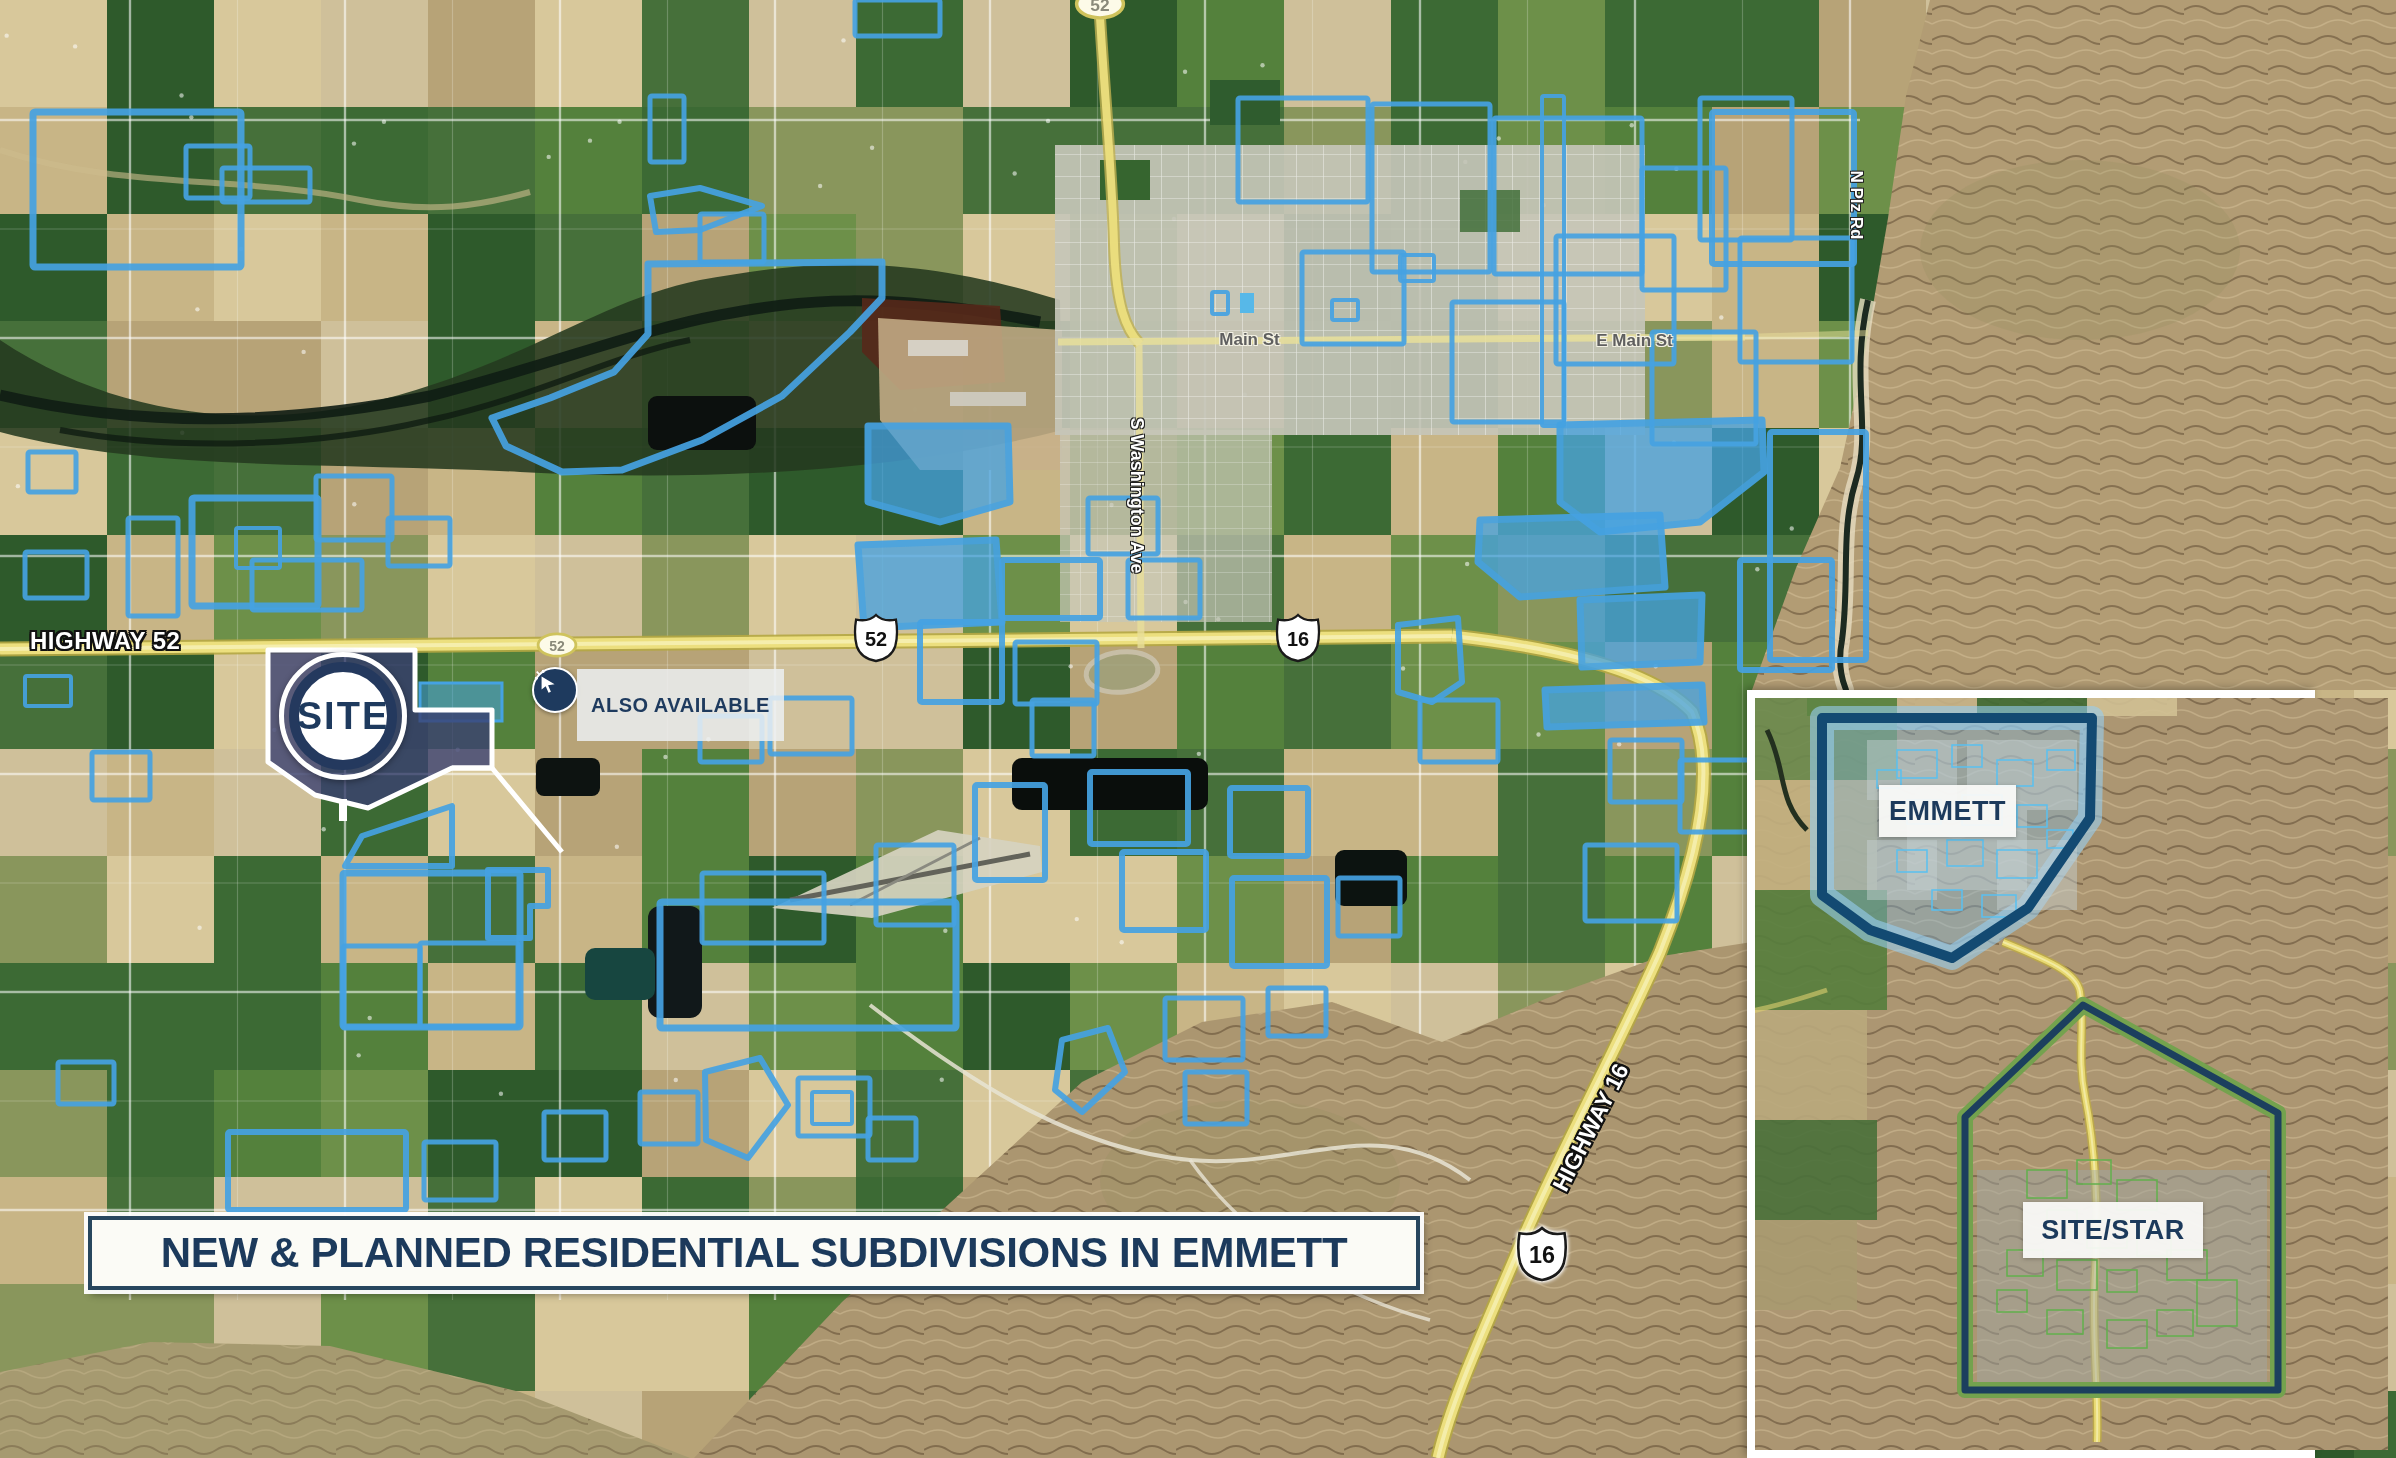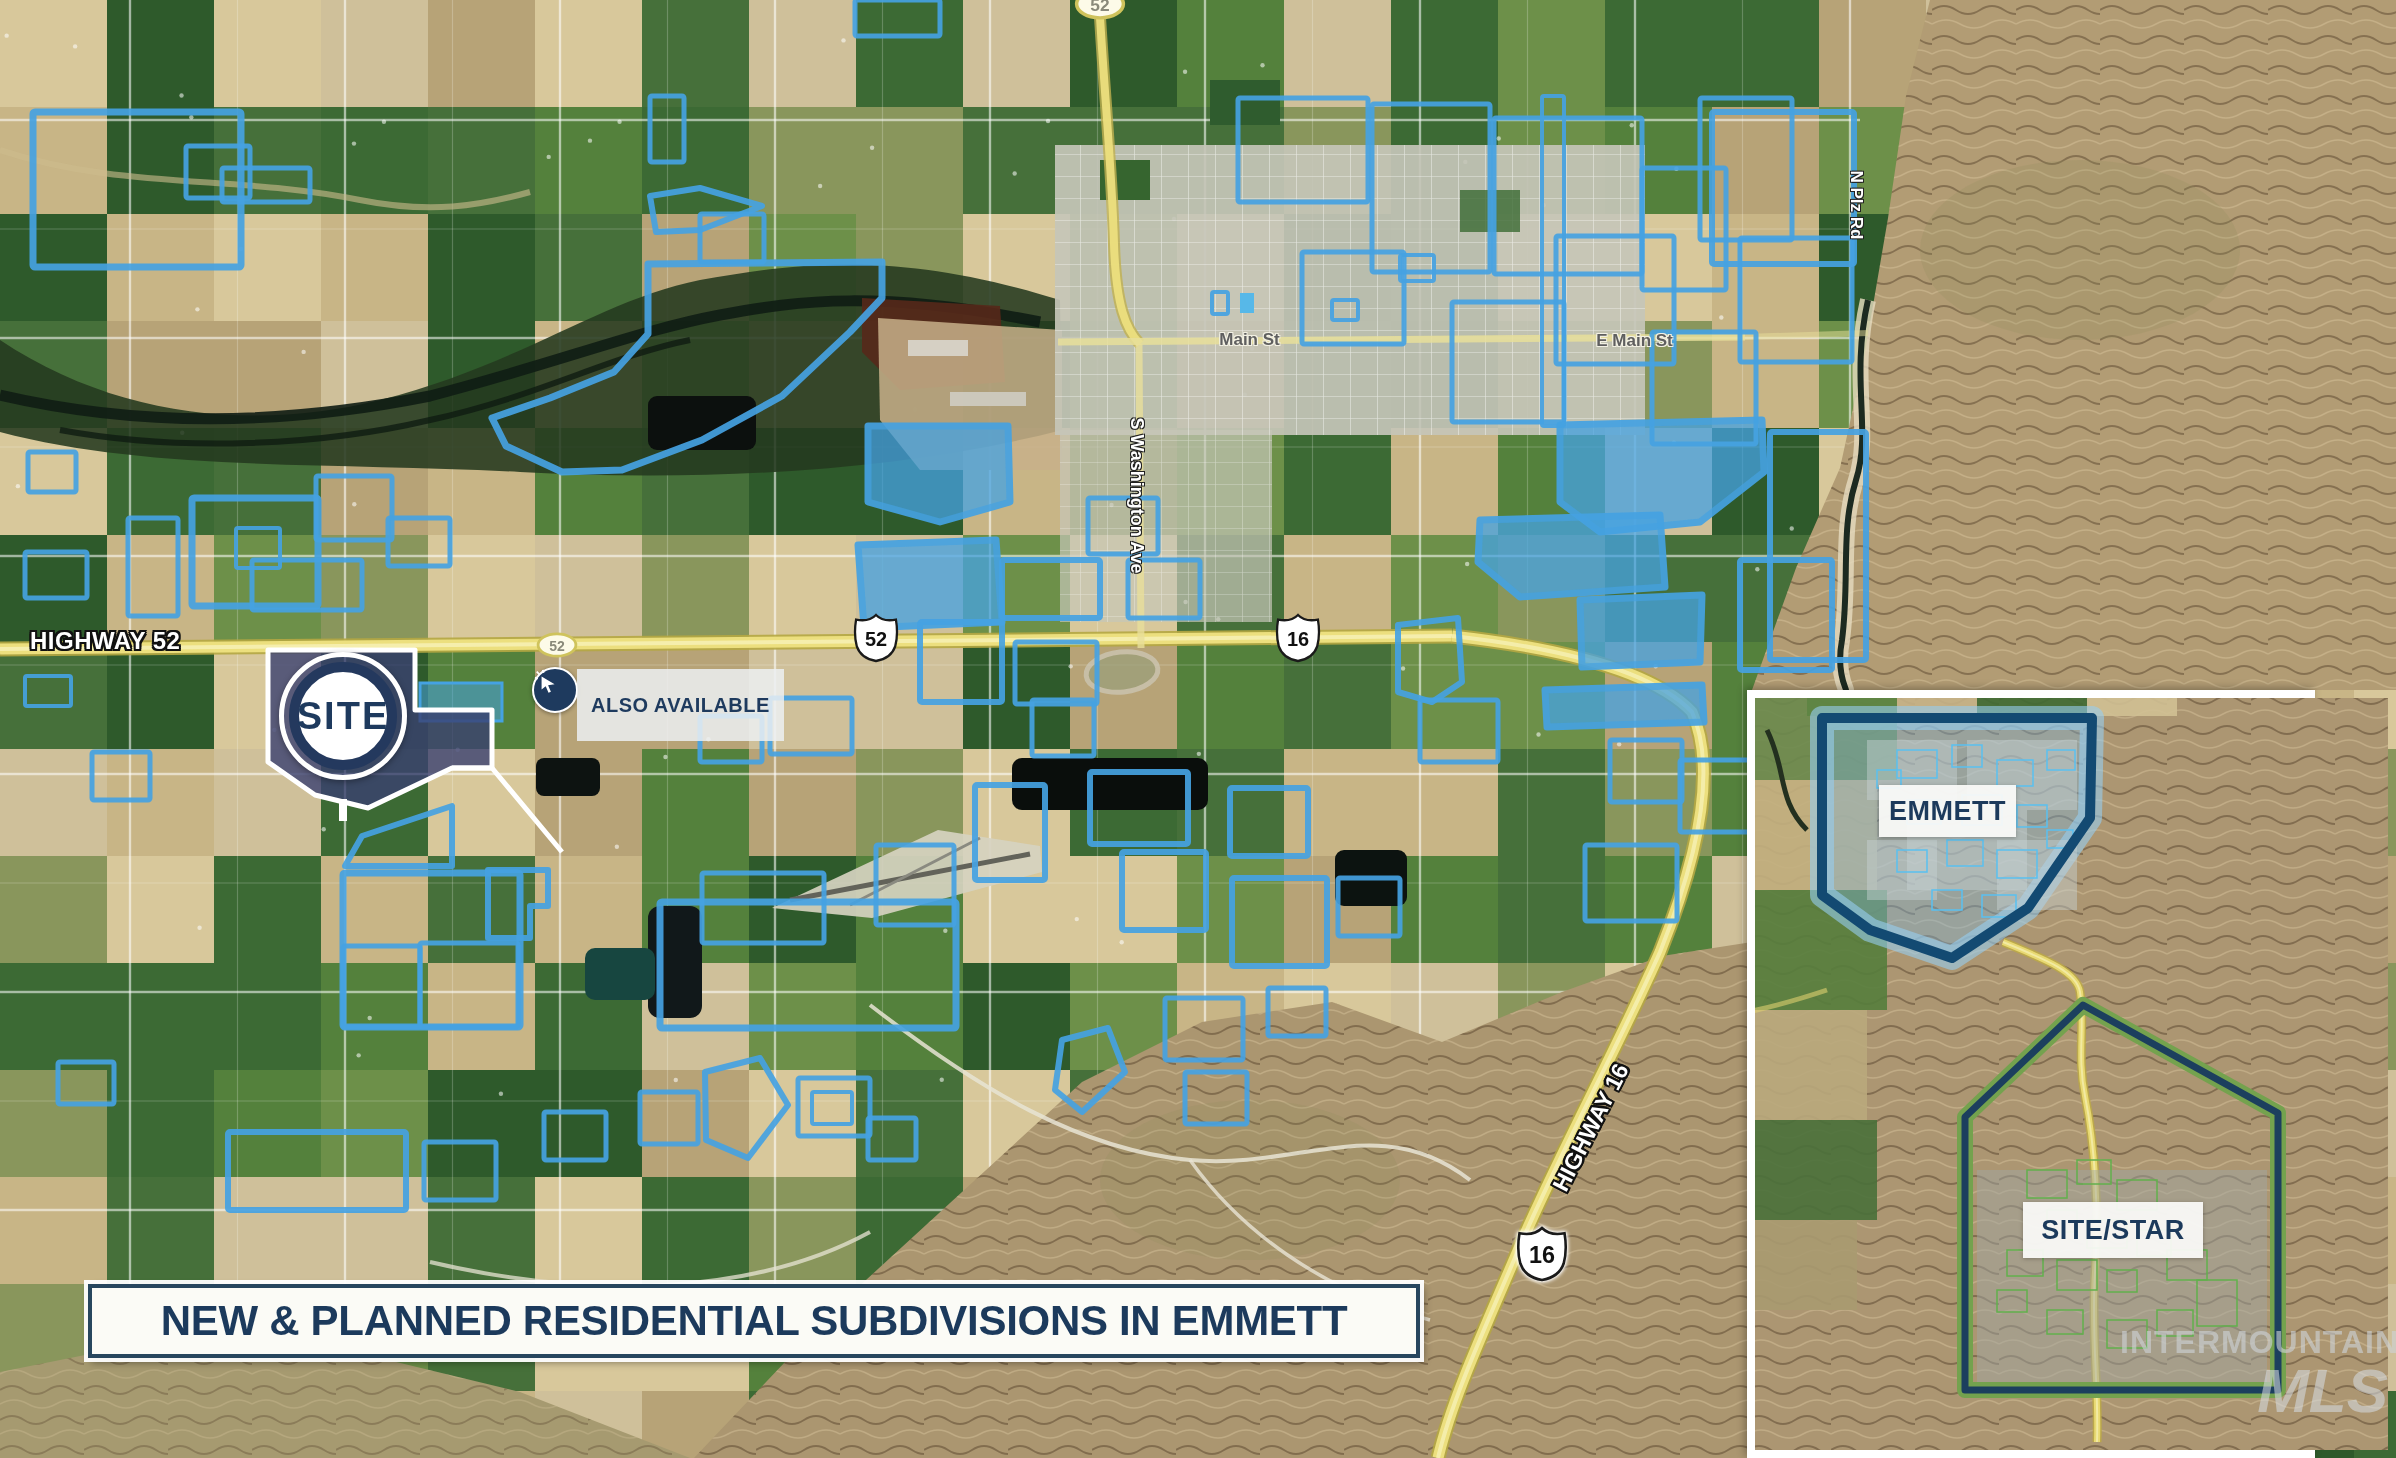--- a/index.html
+++ b/index.html
@@ -51,7 +51,7 @@
             background:rgba(236,240,242,.85);color:#1e3a5e;font-weight:bold;font-size:20px;
             letter-spacing:.5px;}
   
-  .banner{left:88px;top:1284px;width:1332px;height:74px;background:#fbfbf6;
+  .banner{left:88px;top:1216px;width:1332px;height:74px;background:#fbfbf6;
           border:4px solid #27465e;box-sizing:border-box;
           box-shadow:0 0 0 4px rgba(255,255,255,.95),3px 4px 8px rgba(0,0,0,.45);
           display:flex;align-items:center;justify-content:center;}

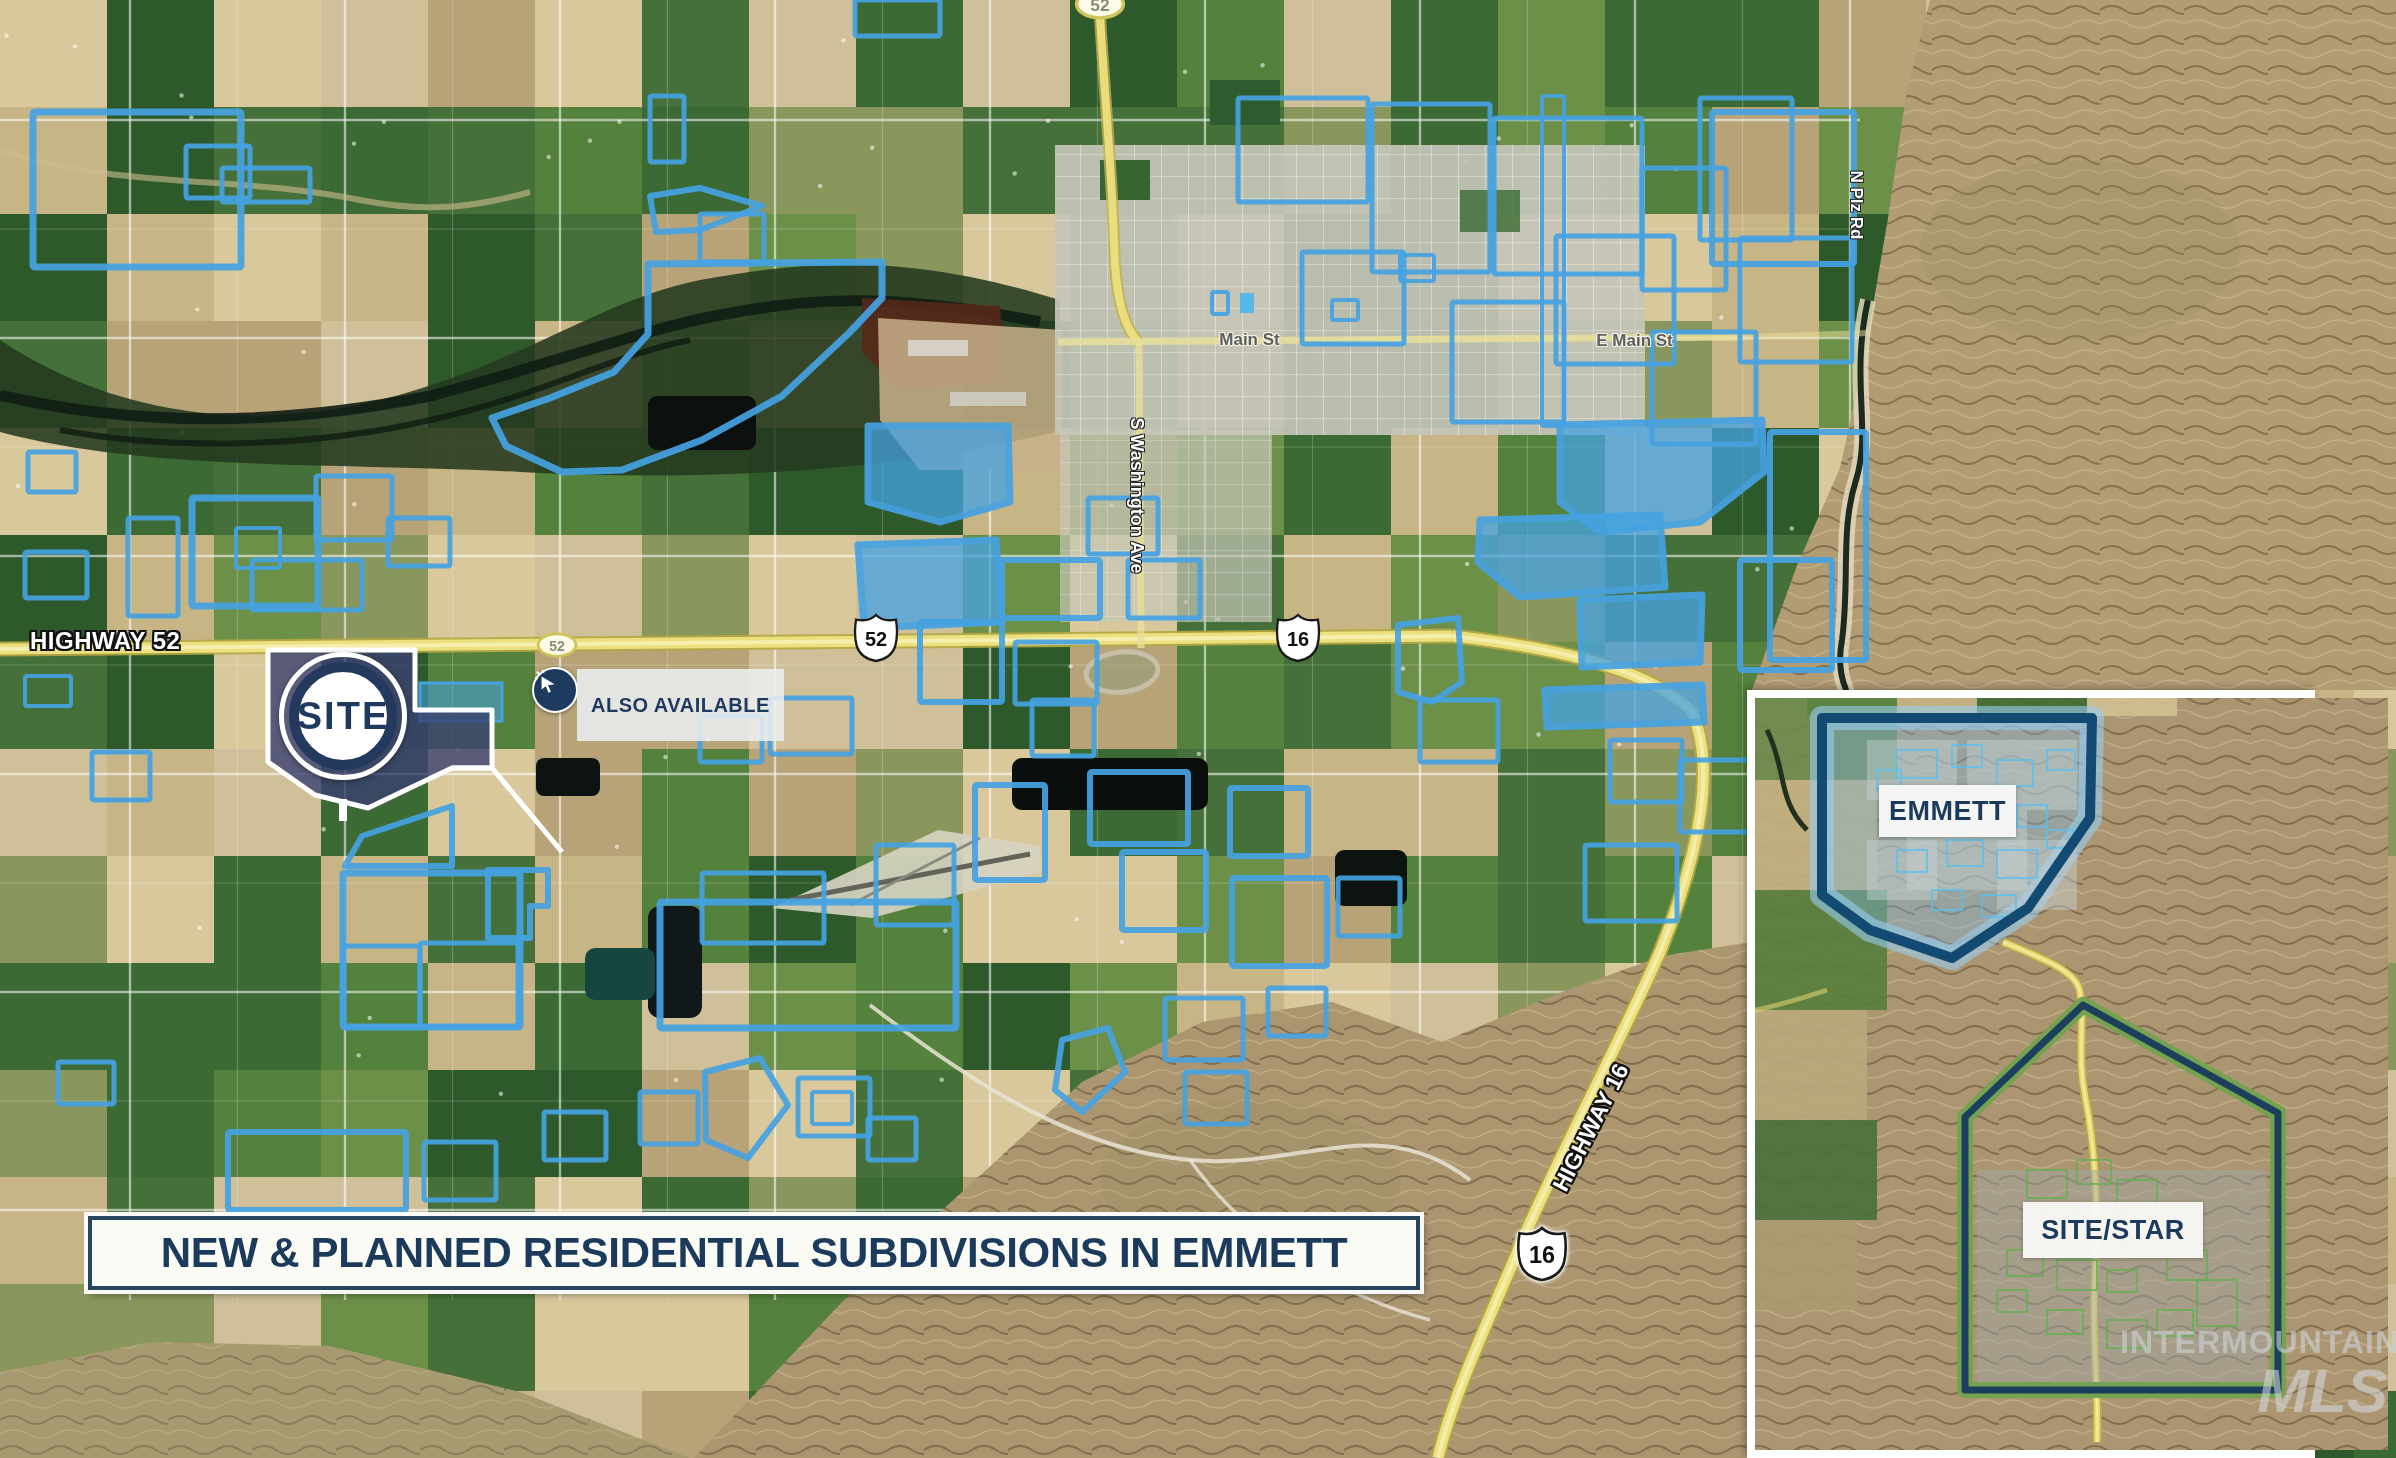--- a/index.html
+++ b/index.html
@@ -815,10 +815,6 @@
     </div>
   </div>
 
-  <div class="abs wm">
-    <div class="wm-1">INTERMOUNTAIN</div>
-    <div class="wm-2">MLS</div>
-  </div>
 
 </div>
 

